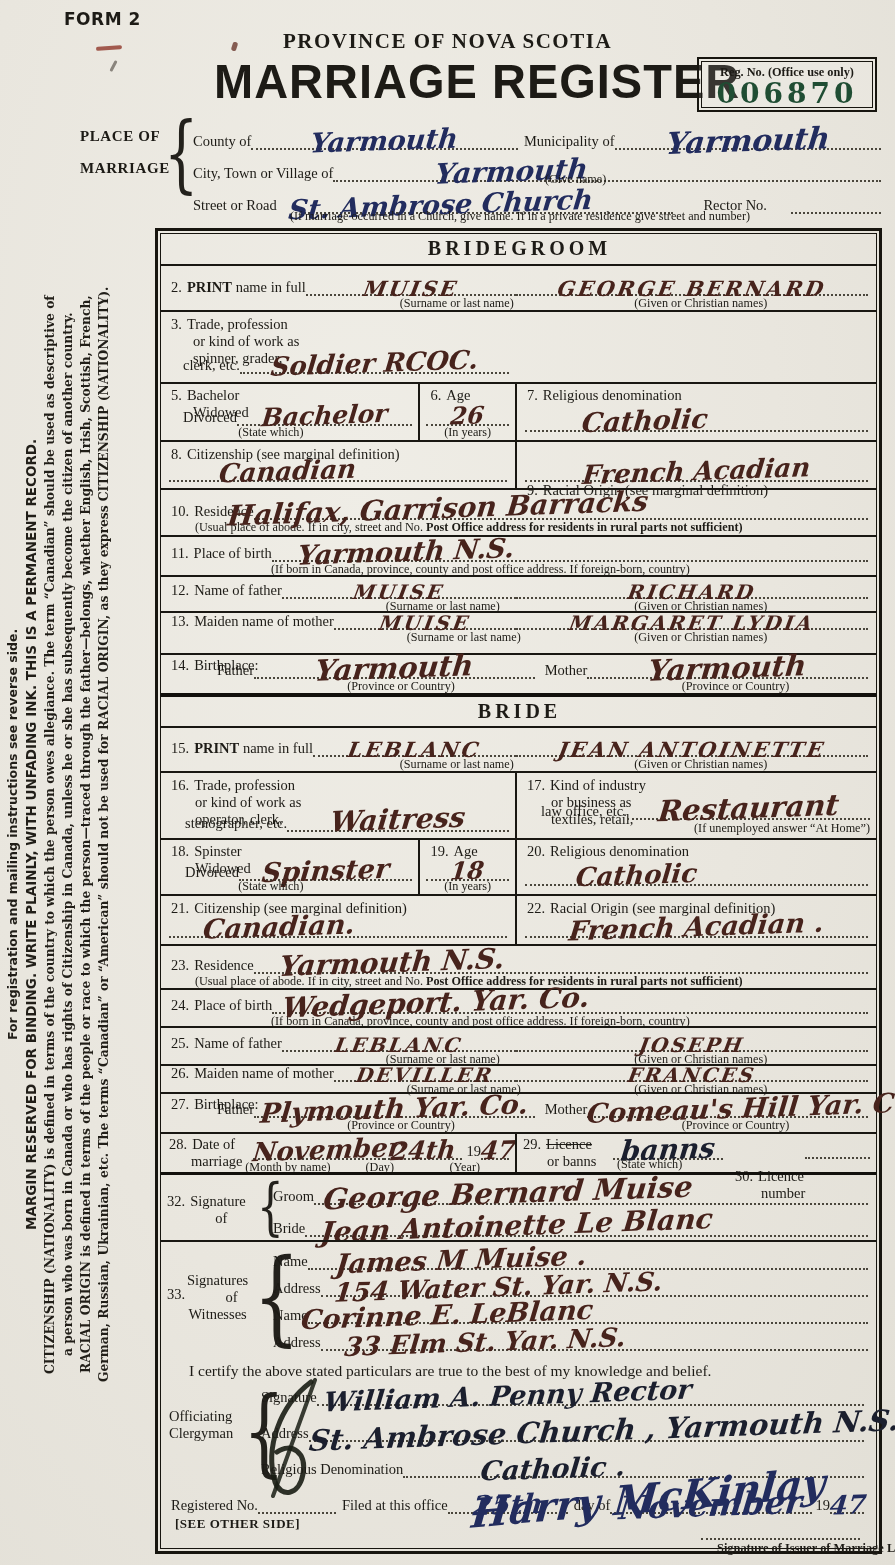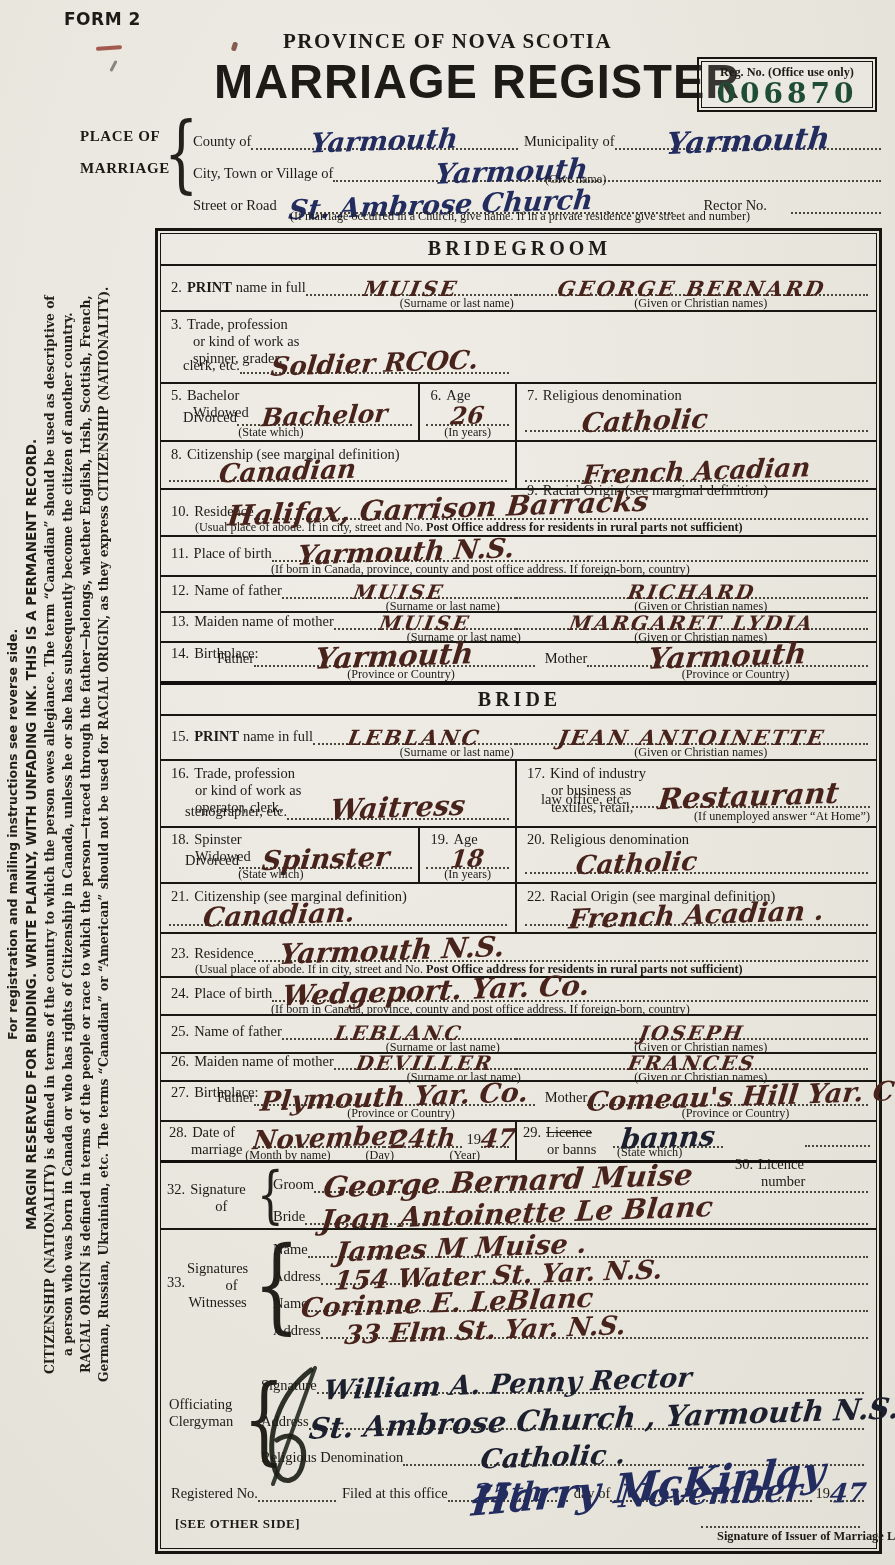--- a/index.html
+++ b/index.html
@@ -244,7 +244,7 @@
       </div>
     </div>
 
-    <div class="trow" style="height:30px;">
+    <div class="trow" style="height:42px;">
       <div class="fl" style="height:15px;">
         <span class="cl"><span class="no">13.</span><span>Maiden name of mother</span></span>
         <span class="fill">

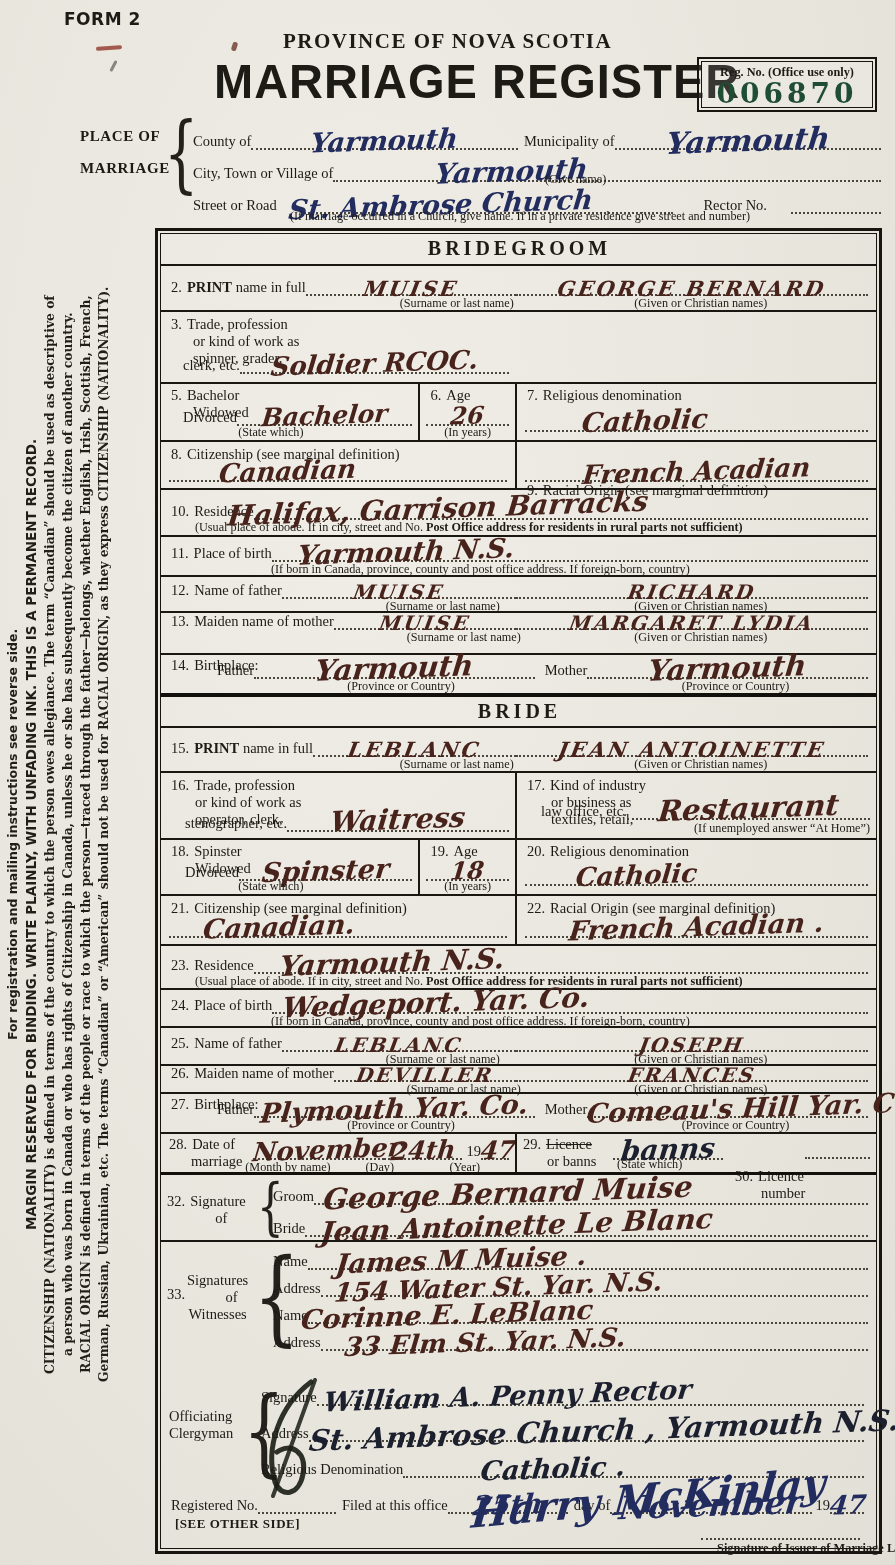--- a/index.html
+++ b/index.html
@@ -540,6 +540,7 @@
     </div>
 
     <div class="cert">
+      <div class="abs" style="left:28px;top:10px;font:400 15.5px 'Liberation Serif',serif;">I certify the above stated particulars are true to the best of my knowledge and belief.</div>
 
       <div class="cl" style="position:absolute;left:8px;top:56px;"><span>Officiating</span><br><span>Clergyman</span></div>
       <div class="brace" style="left:82px;top:32px;font-size:66px;transform:scaleY(1.45);transform-origin:top;">{</div>

